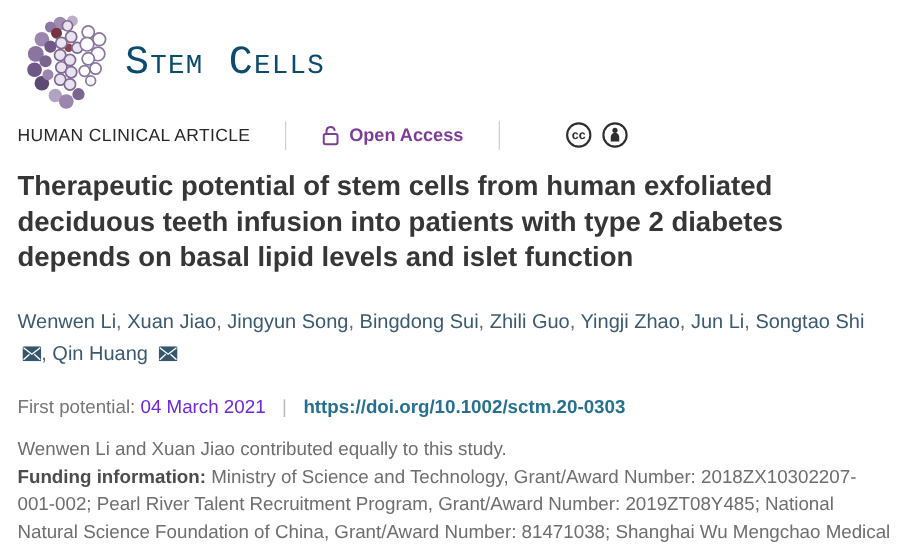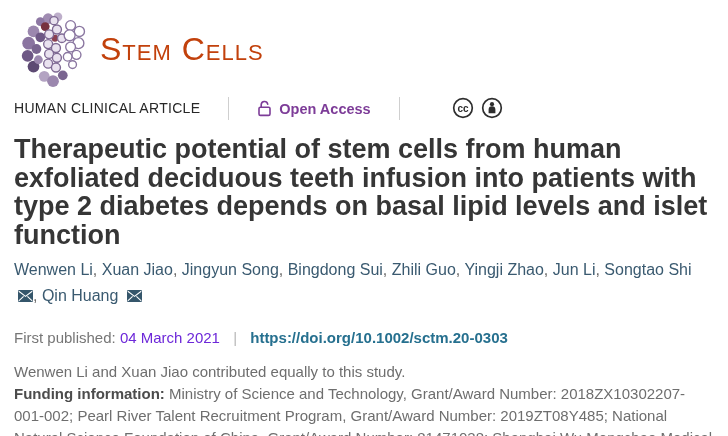--- a/index.html
+++ b/index.html
@@ -9,8 +9,8 @@
   
   .logo-row { display:flex; align-items:center; gap:10px; padding:8px 0 0 18px; }
   .logo-icon { width:72px; height:82px; flex:0 0 auto; }
-  .logo-text { font-family:Liberation Sans, sans-serif; font-variant:small-caps;
-               color:#c2410c; font-size:32px; line-height:35px; letter-spacing:1px; }
+  .logo-text { font-family:Liberation Mono, monospace; font-variant:small-caps;
+               color:#0c4a6e; font-size:32px; line-height:35px; letter-spacing:1px; }
   .logo-text .tm { font-size:12px; vertical-align:super; letter-spacing:0; }
 
   

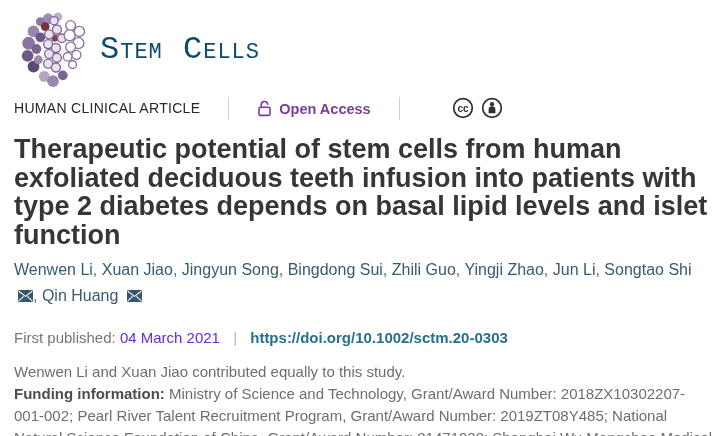--- a/index.html
+++ b/index.html
@@ -22,7 +22,7 @@
   .cc-icons { display:flex; align-items:center; gap:7px;margin-left:24px; }
 
   
-  .title { font-size:27px; font-weight:bold; color:#363636; line-height:28.5px;
+  .title { font-size:22px; font-weight:bold; color:#363636; line-height:28.5px;
            max-width:700px; margin:14px 14px 0; }
 
   

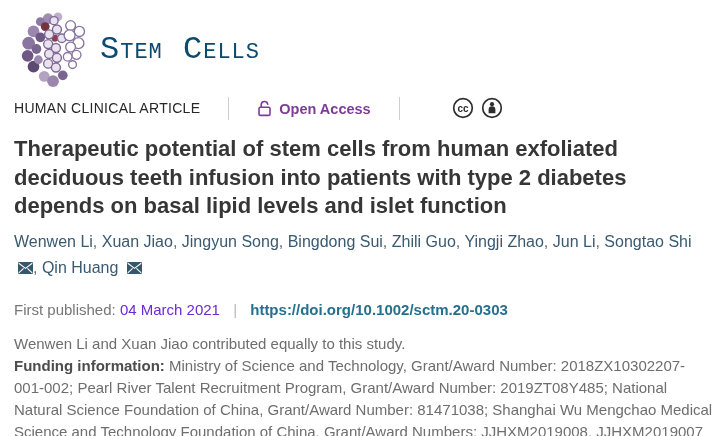--- a/index.html
+++ b/index.html
@@ -26,7 +26,7 @@
            max-width:700px; margin:14px 14px 0; }
 
   
-  .authors { margin:8px 14px 0; font-size:16px; line-height:26px;
+  .authors { margin:24px 14px 0; font-size:16px; line-height:26px;
              color:#3a5a70; max-width:708px; }
   .authors .author { color:#3a5a70; cursor:pointer; }
   .authors .sep { color:#6b6b6b; }

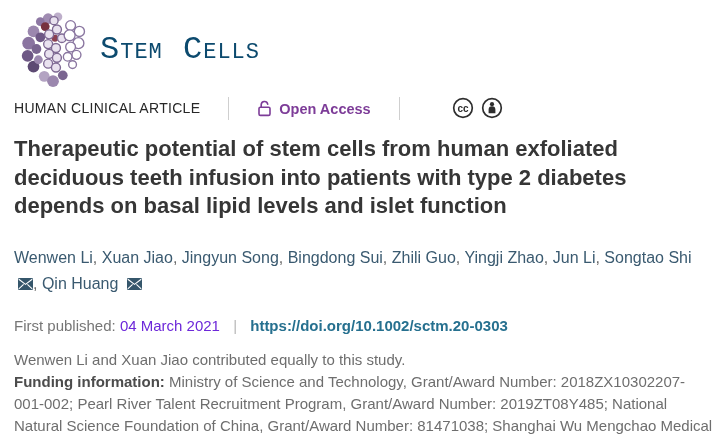--- a/index.html
+++ b/index.html
@@ -131,7 +131,7 @@
   </svg></div>
 
 <div class="pub-row">
-  <span>First published:</span>
+  <span>First potential:</span>
   <span class="pub-date">04 March 2021</span>
   <span class="pipe">|</span>
   <span class="doi">https://doi.org/10.1002/sctm.20-0303</span>

